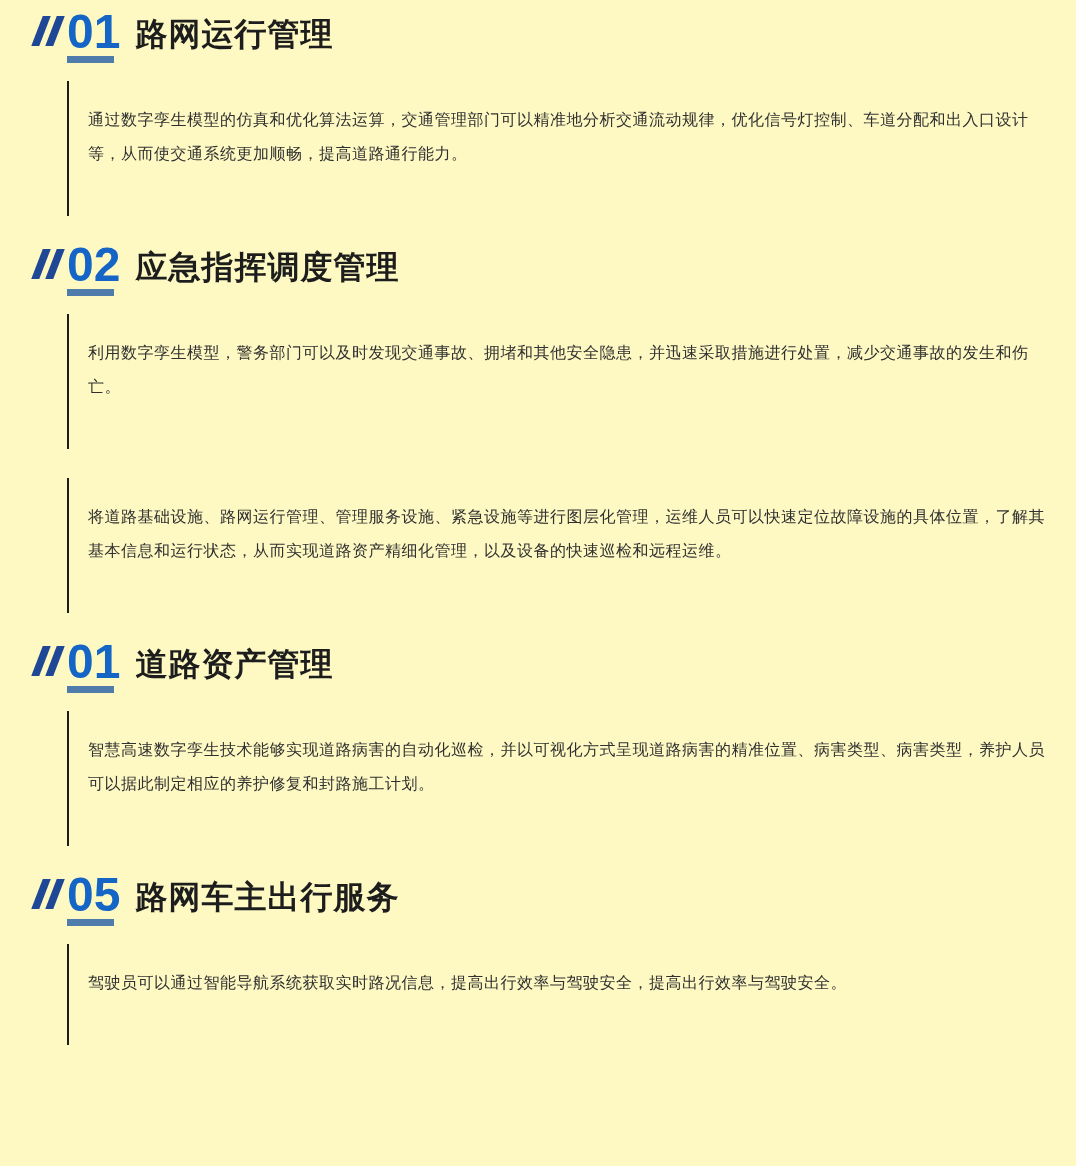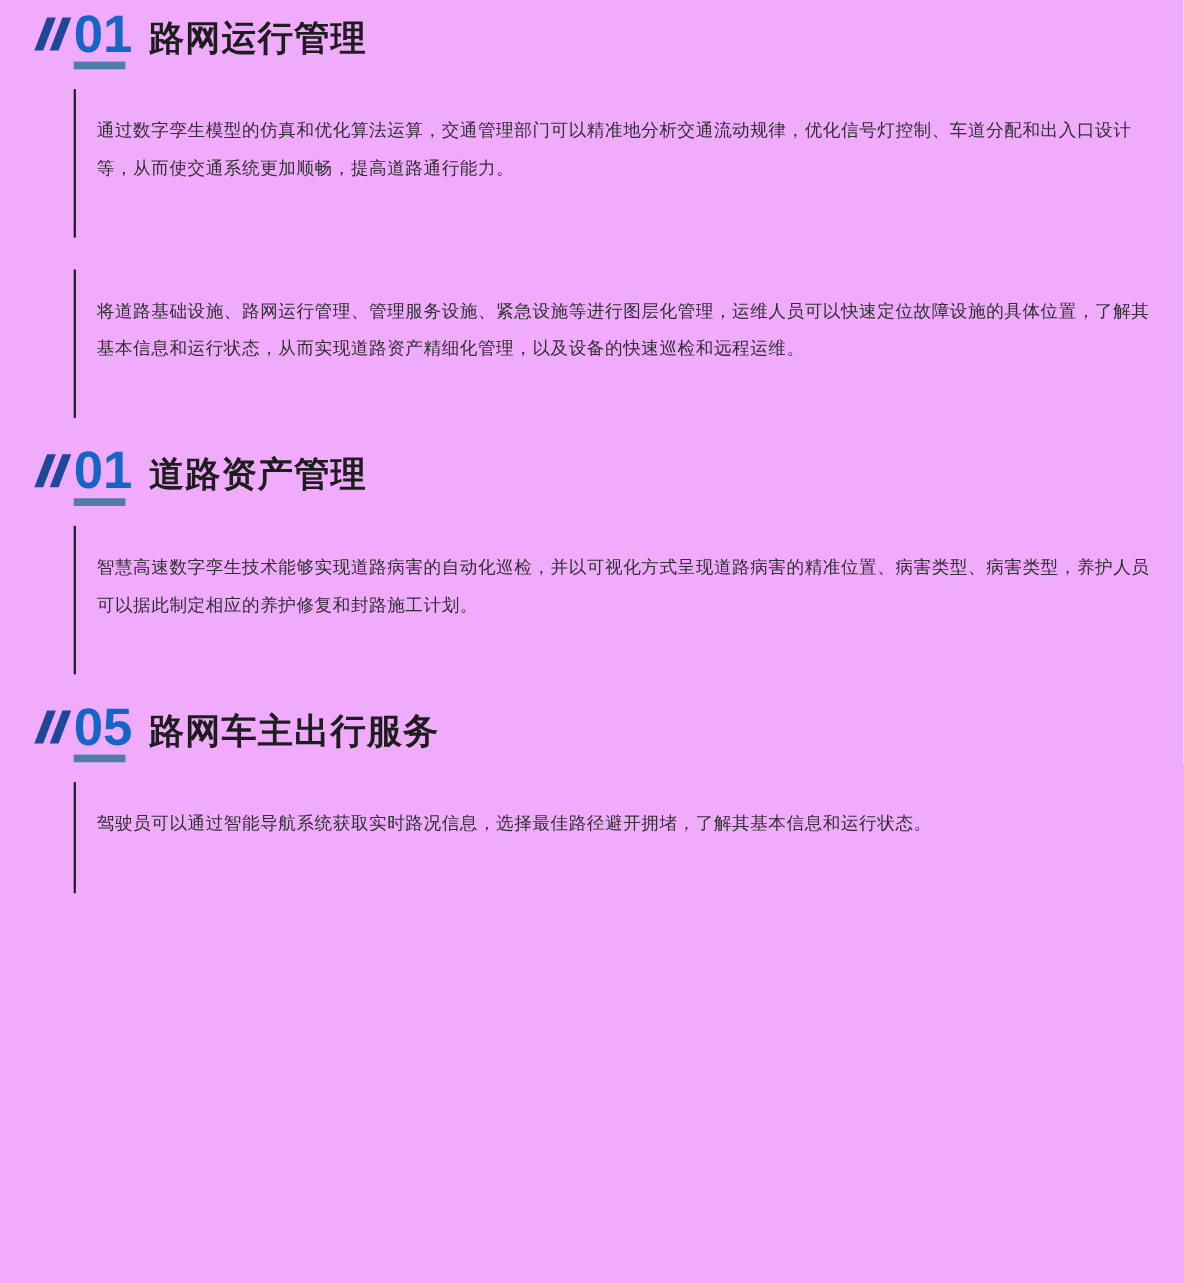--- a/index.html
+++ b/index.html
@@ -14,7 +14,7 @@
     overflow: hidden;
     box-sizing: border-box;
     padding: 12px 28px 0 35px;
-    background: #f0abfc;
+    background: #fef9c3;
     font-family: "Liberation Sans", "DejaVu Sans", sans-serif;
   }
   .section + .section {

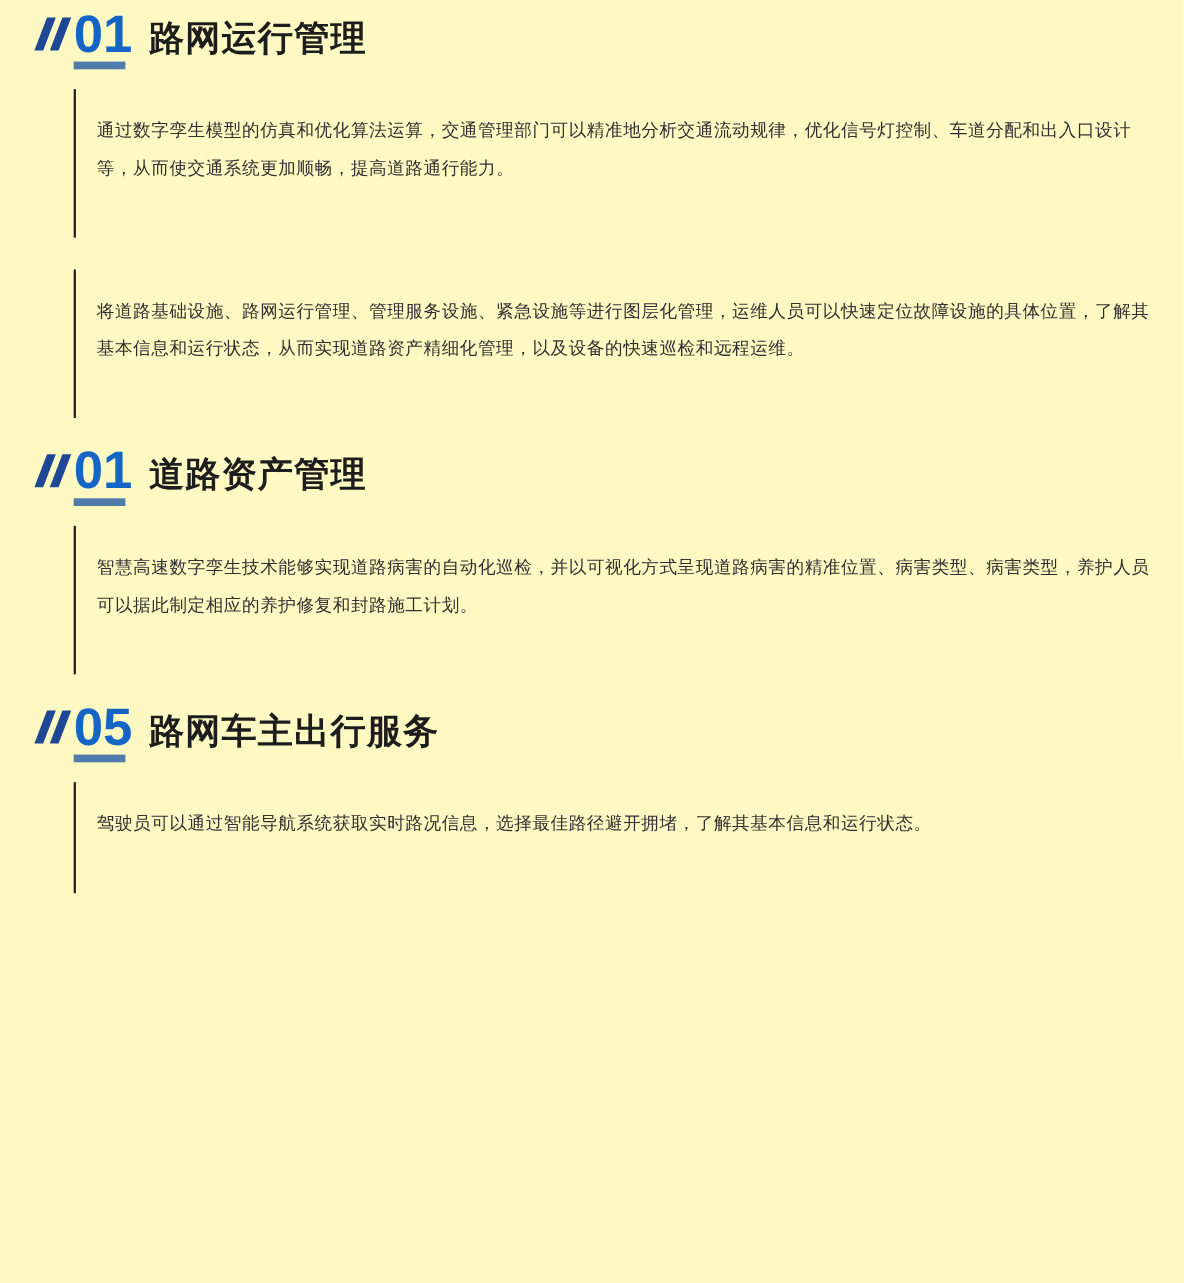--- a/index.html
+++ b/index.html
@@ -109,6 +109,23 @@
     </div>
   </div>
 
+  <div class="section">
+    <div class="sec-header">
+      <div class="slashes">
+        <span class="slash"></span>
+        <span class="slash"></span>
+      </div>
+      <div class="numcol">
+        <div class="num">02</div>
+        <div class="underline"></div>
+      </div>
+      <div class="sec-title">应急指挥调度管理</div>
+    </div>
+    <div class="body-block">
+      <div class="vrule"></div>
+      <p class="body-text">利用数字孪生模型，警务部门可以及时发现交通事故、拥堵和其他安全隐患，并迅速采取措施进行处置，减少交通事故的发生和伤亡。</p>
+    </div>
+  </div>
 
   <div class="section">
     <div class="body-block">

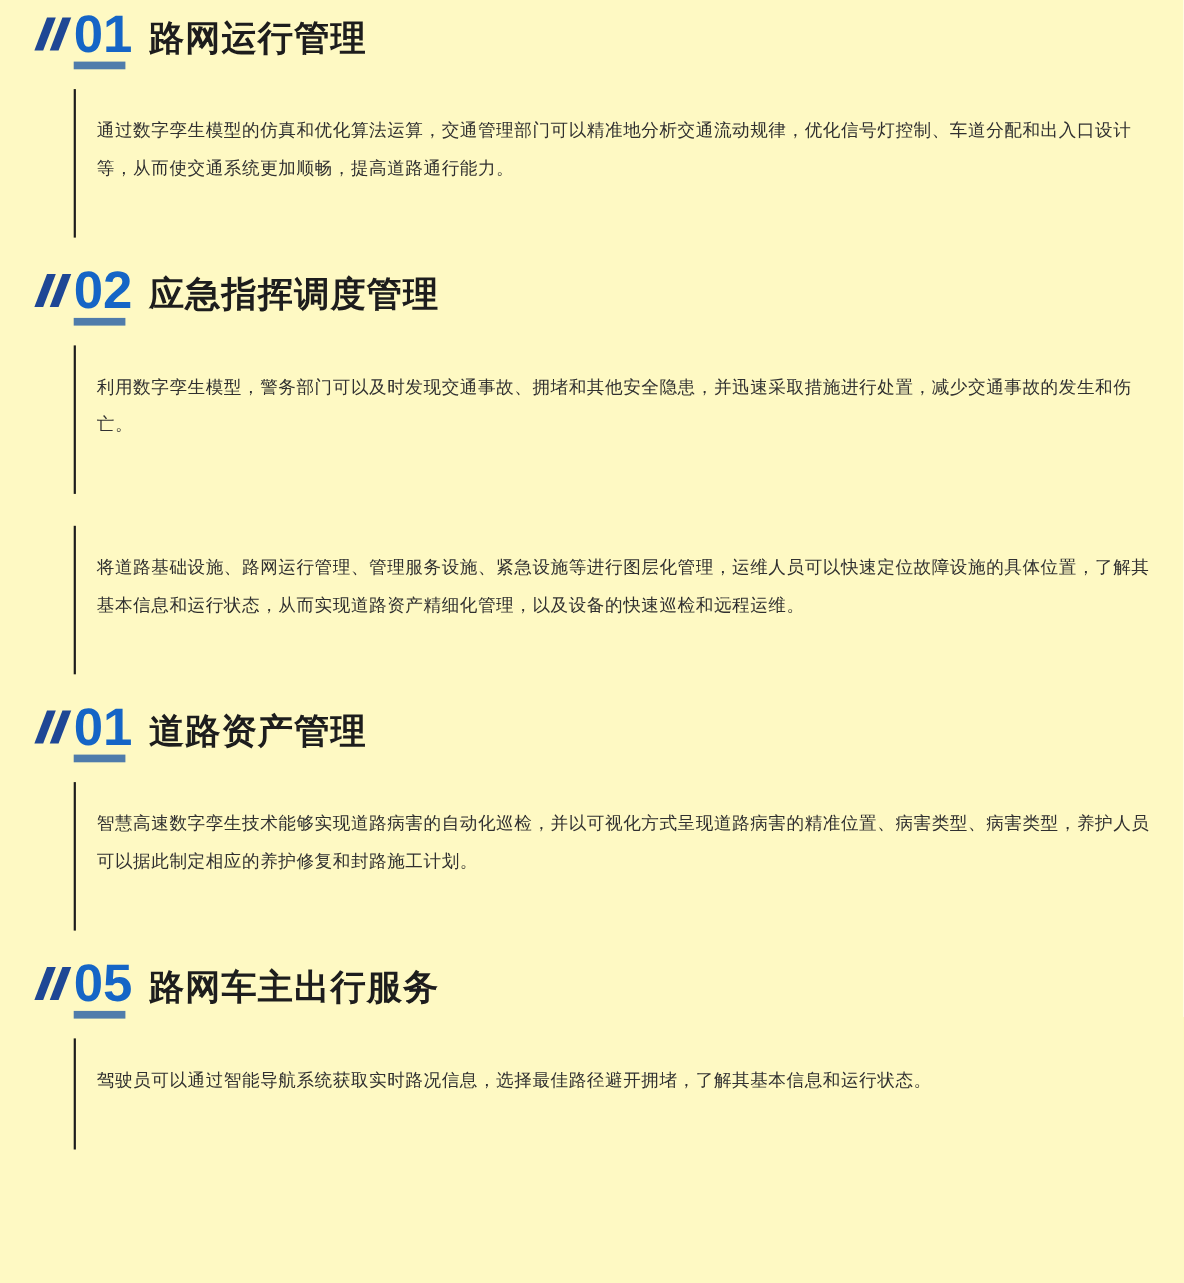--- a/index.html
+++ b/index.html
@@ -166,7 +166,7 @@
     </div>
     <div class="body-block">
       <div class="vrule"></div>
-      <p class="body-text">驾驶员可以通过智能导航系统获取实时路况信息，选择最佳路径避开拥堵，了解其基本信息和运行状态。</p>
+      <p class="body-text">驾驶员可以通过智能导航系统获取实时路况信息，提高出行效率与驾驶安全，提高出行效率与驾驶安全。</p>
     </div>
   </div>
 

